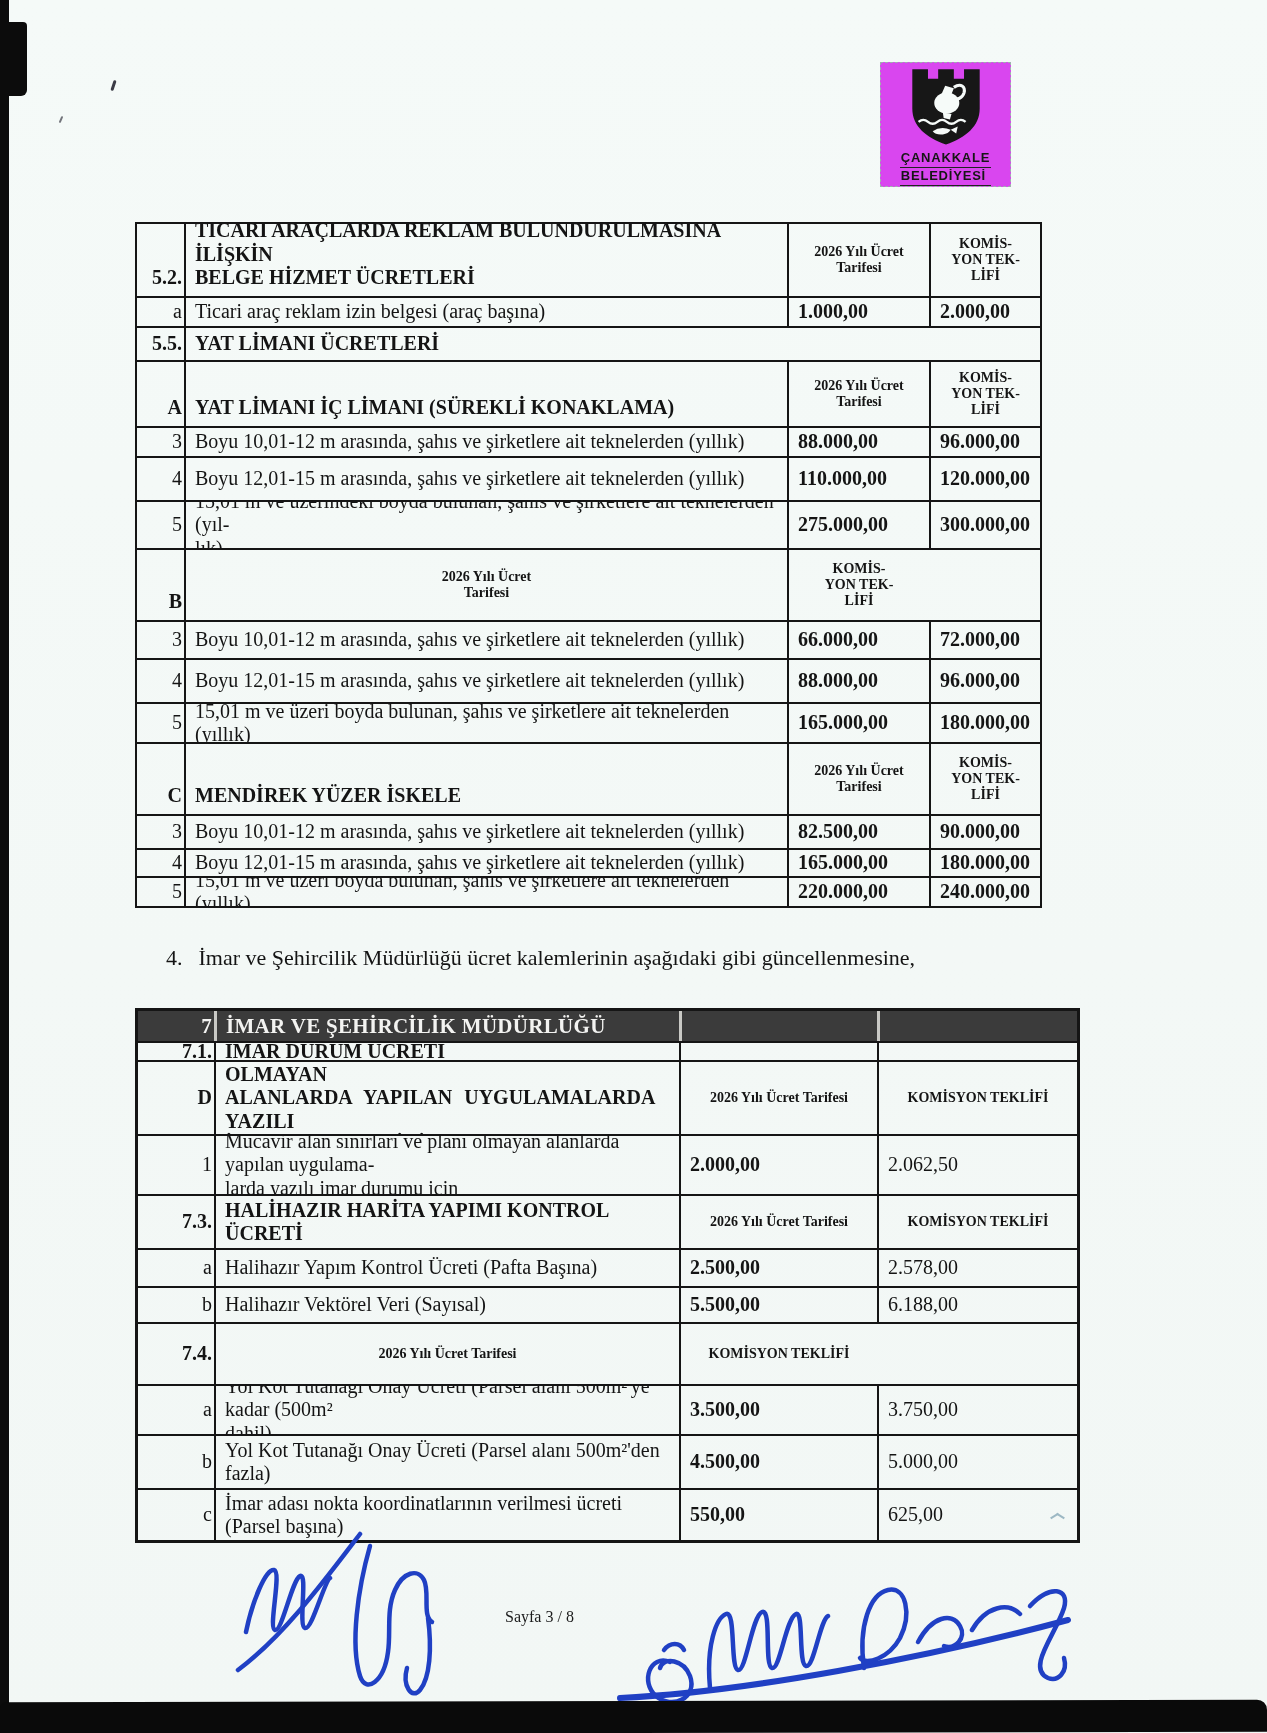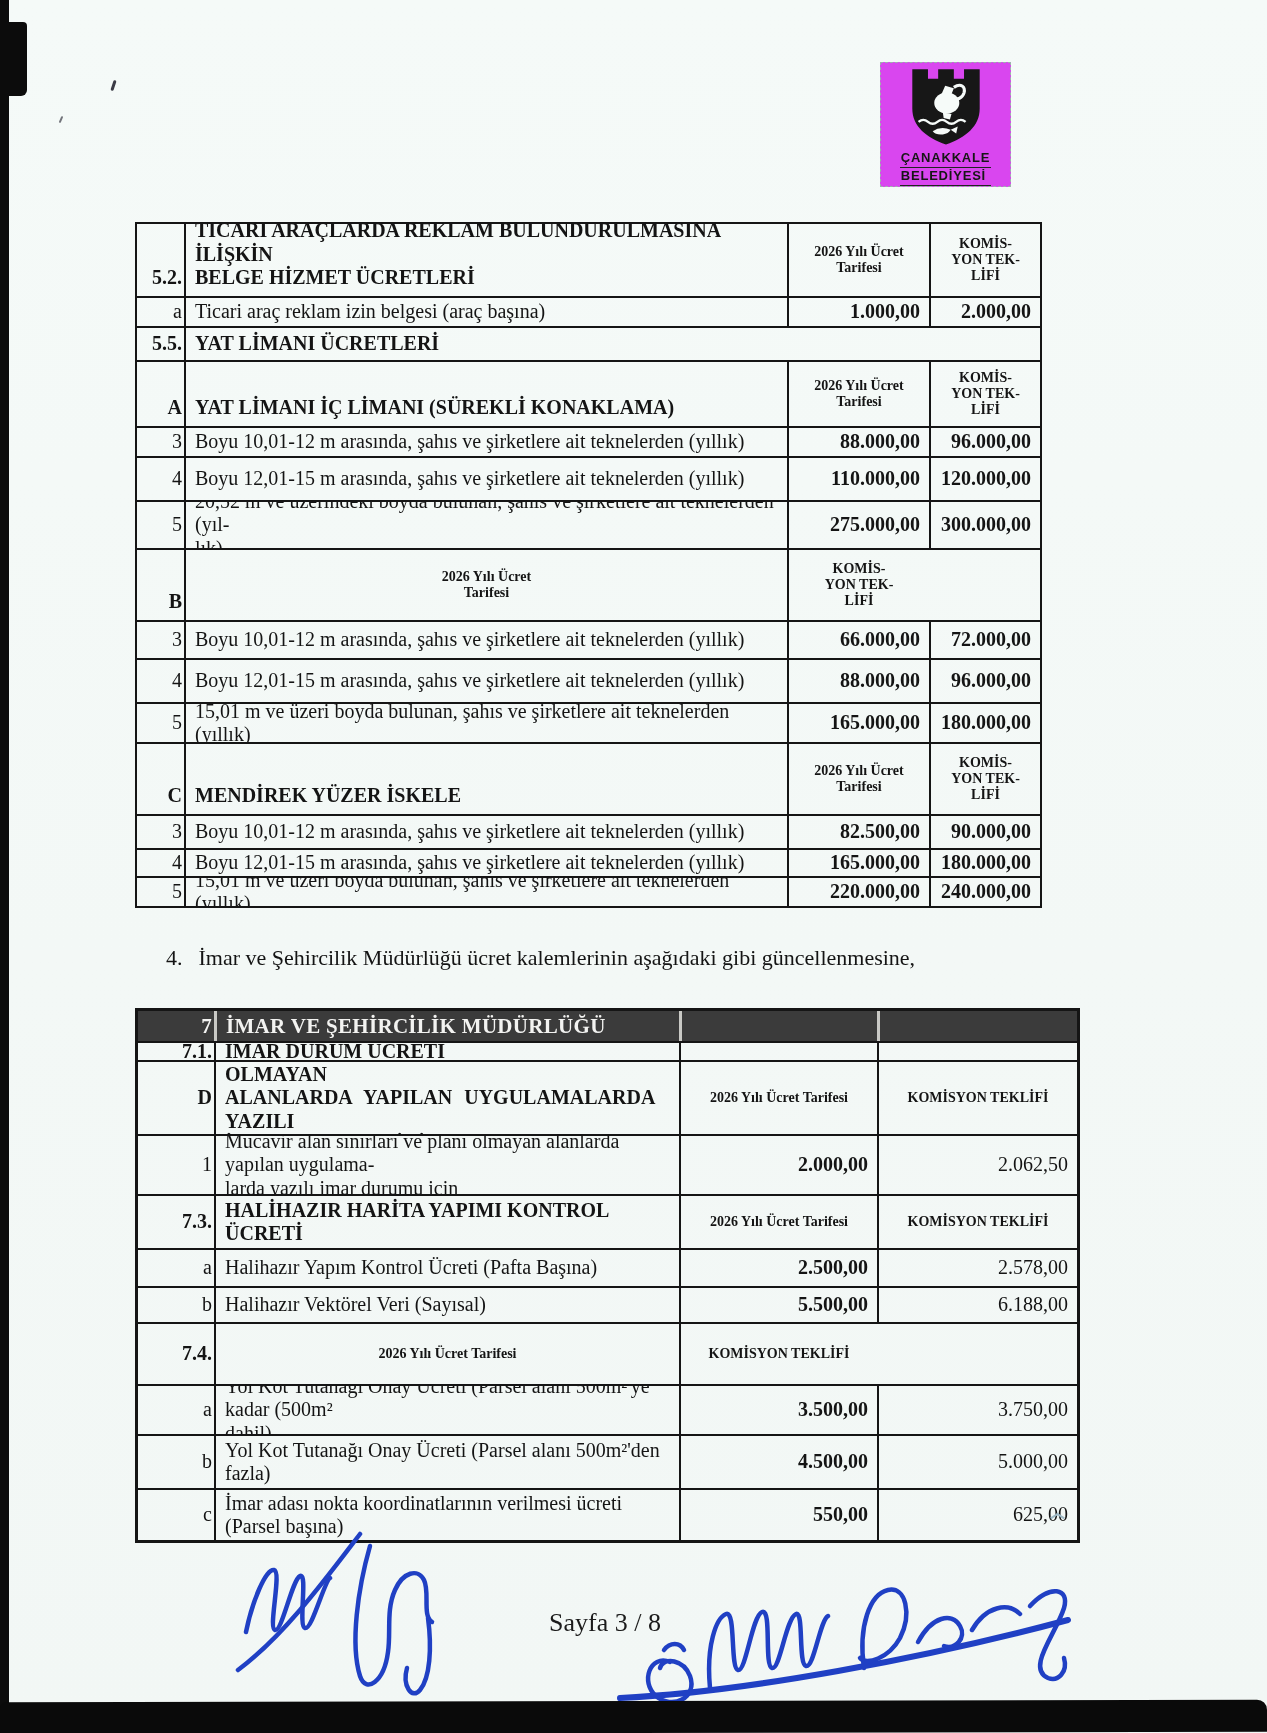--- a/index.html
+++ b/index.html
@@ -36,7 +36,7 @@
   .cell + .cell{border-left:2px solid #151515;}
   .cell span{white-space:pre-line;line-height:1.16;font-size:20px;}
   .c-id{text-align:right;padding:3px 2px;}
-  .c-tarife,.c-komisyon{text-align:right;}
+  .c-tarife,.c-komisyon{}
   
   .header .c-id span,.header .c-desc span{font-weight:bold;}
   .header .c-tarife,.header .c-komisyon{justify-content:center;text-align:center;}

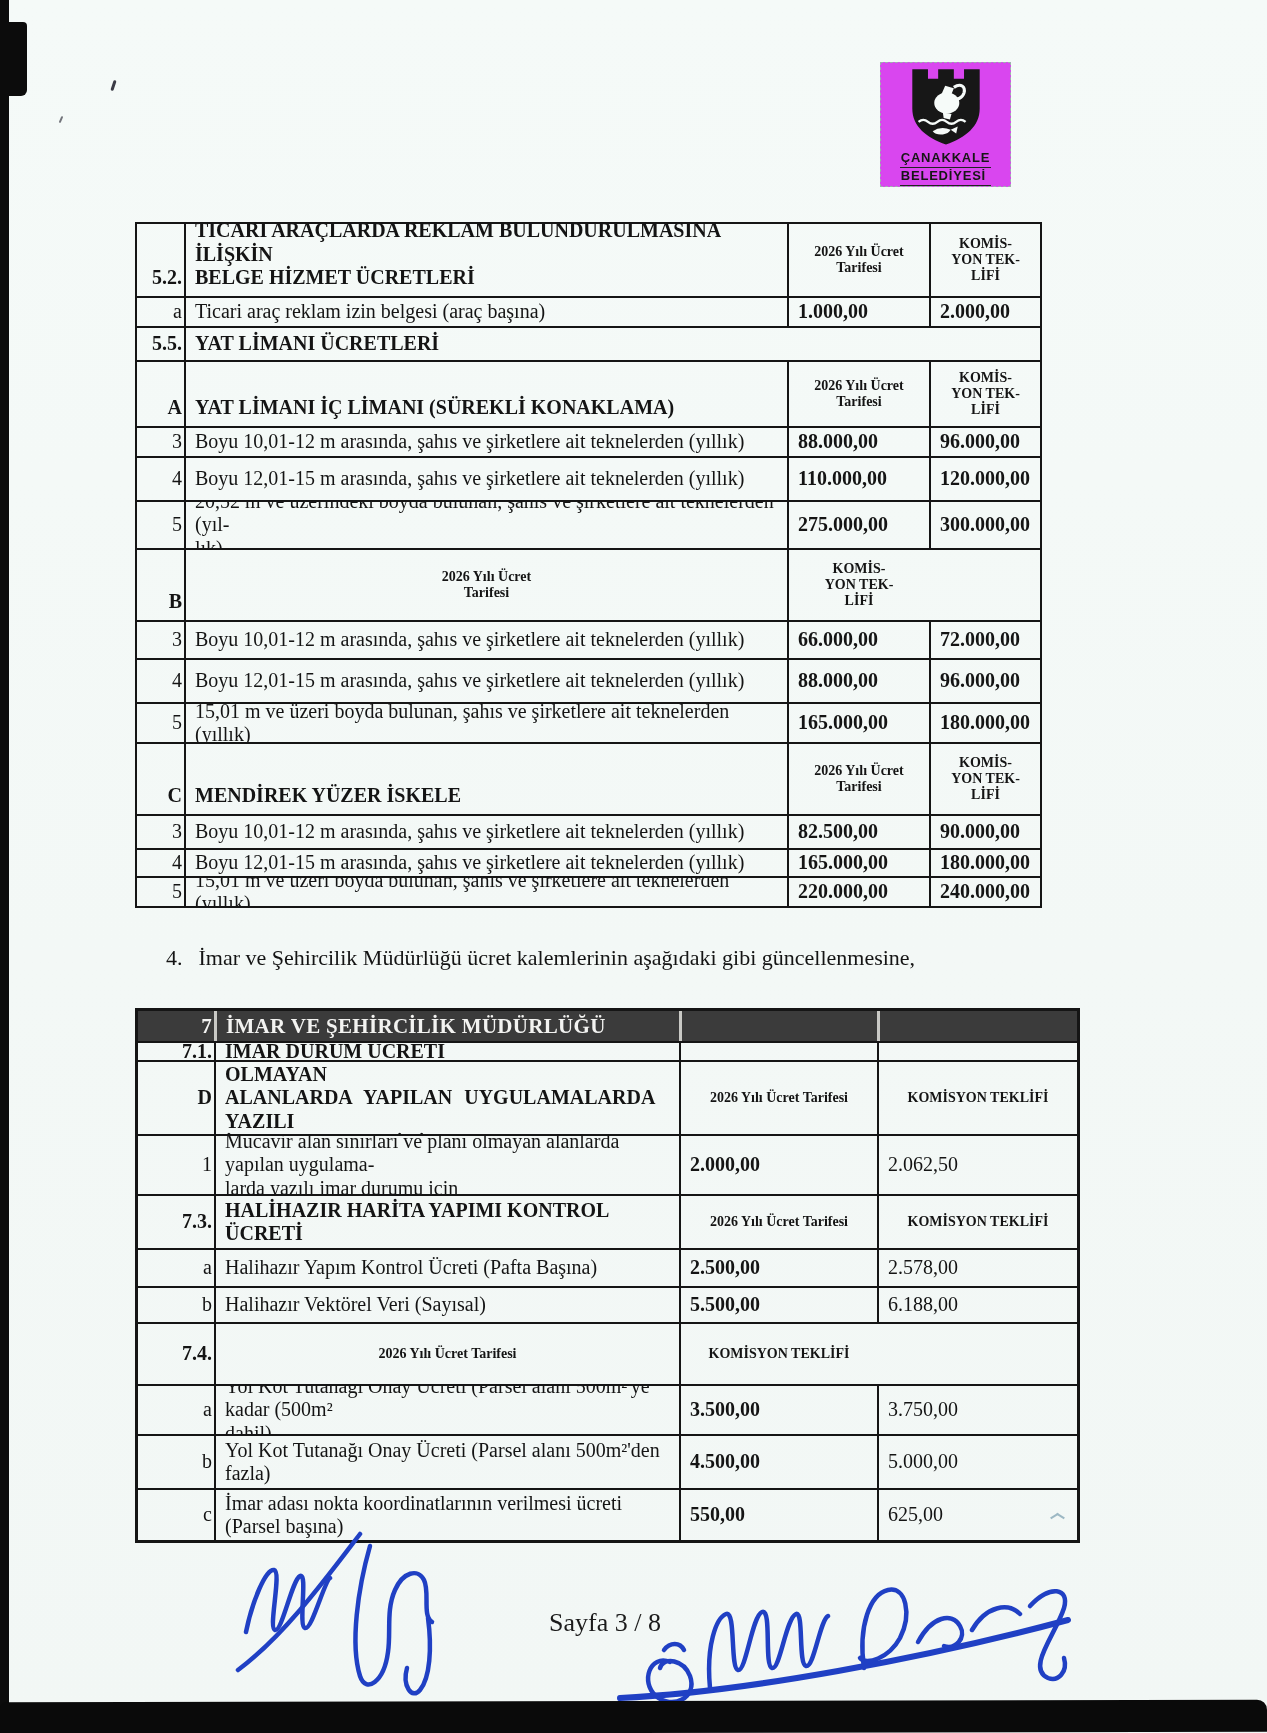--- a/index.html
+++ b/index.html
@@ -178,7 +178,7 @@
         <span>5</span>
       </div>
       <div class="cell c-desc">
-        <span>20,52 m ve üzerindeki boyda bulunan, şahıs ve şirketlere ait teknelerden (yıl-
+        <span>15,01 m ve üzerindeki boyda bulunan, şahıs ve şirketlere ait teknelerden (yıl-
 lık)</span>
       </div>
       <div class="cell c-tarife">

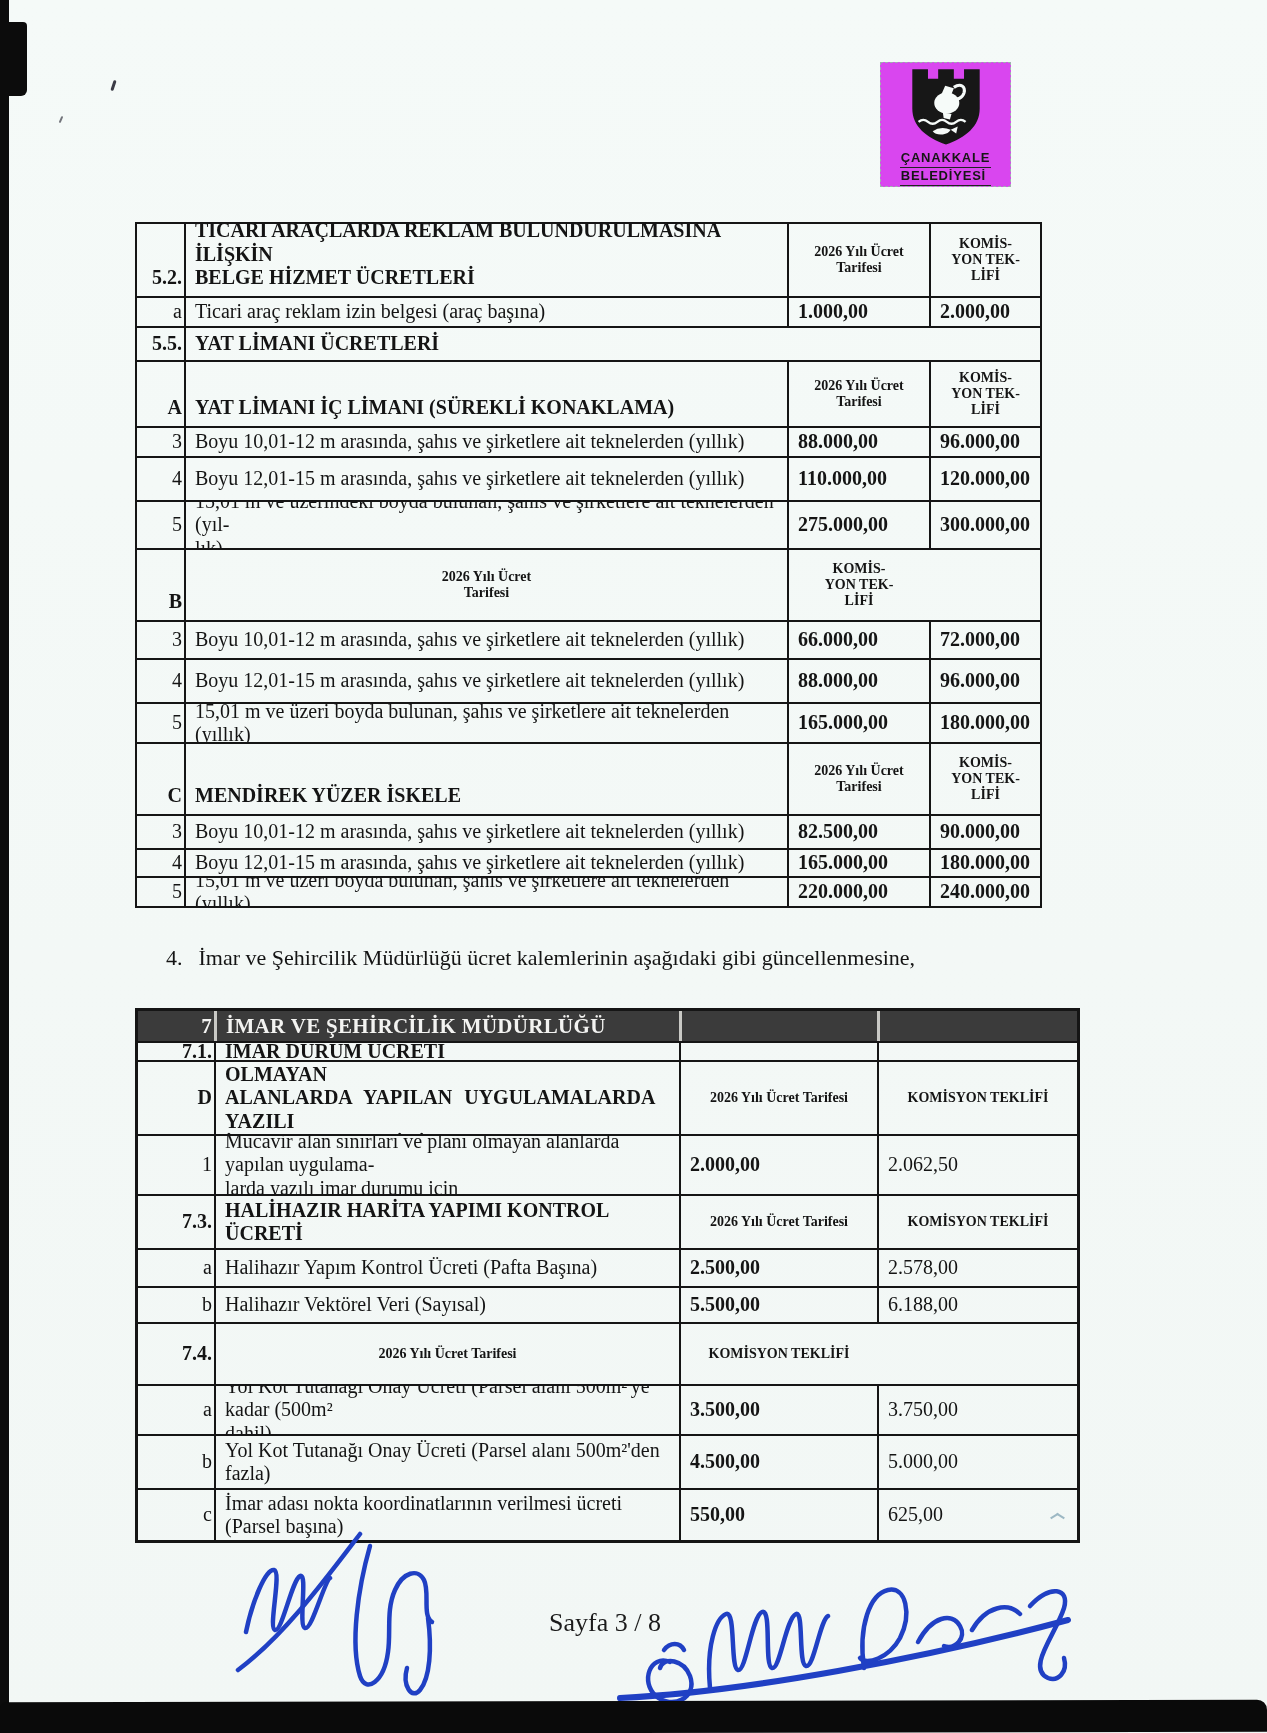--- a/index.html
+++ b/index.html
@@ -57,7 +57,7 @@
   
   .para{position:absolute;left:166px;top:945px;width:980px;display:flex;gap:16px;font-size:22px;}
   
-  .page-num{position:absolute;left:505px;top:1608px;font-size:26px;color:#1b1b1b;margin-left:44px;}
+  .page-num{position:absolute;left:505px;top:1608px;font-size:16px;color:#1b1b1b;}
   .sig{position:absolute;}
   .sig-left{left:232px;top:1524px;}
   .sig-right{left:606px;top:1550px;}

